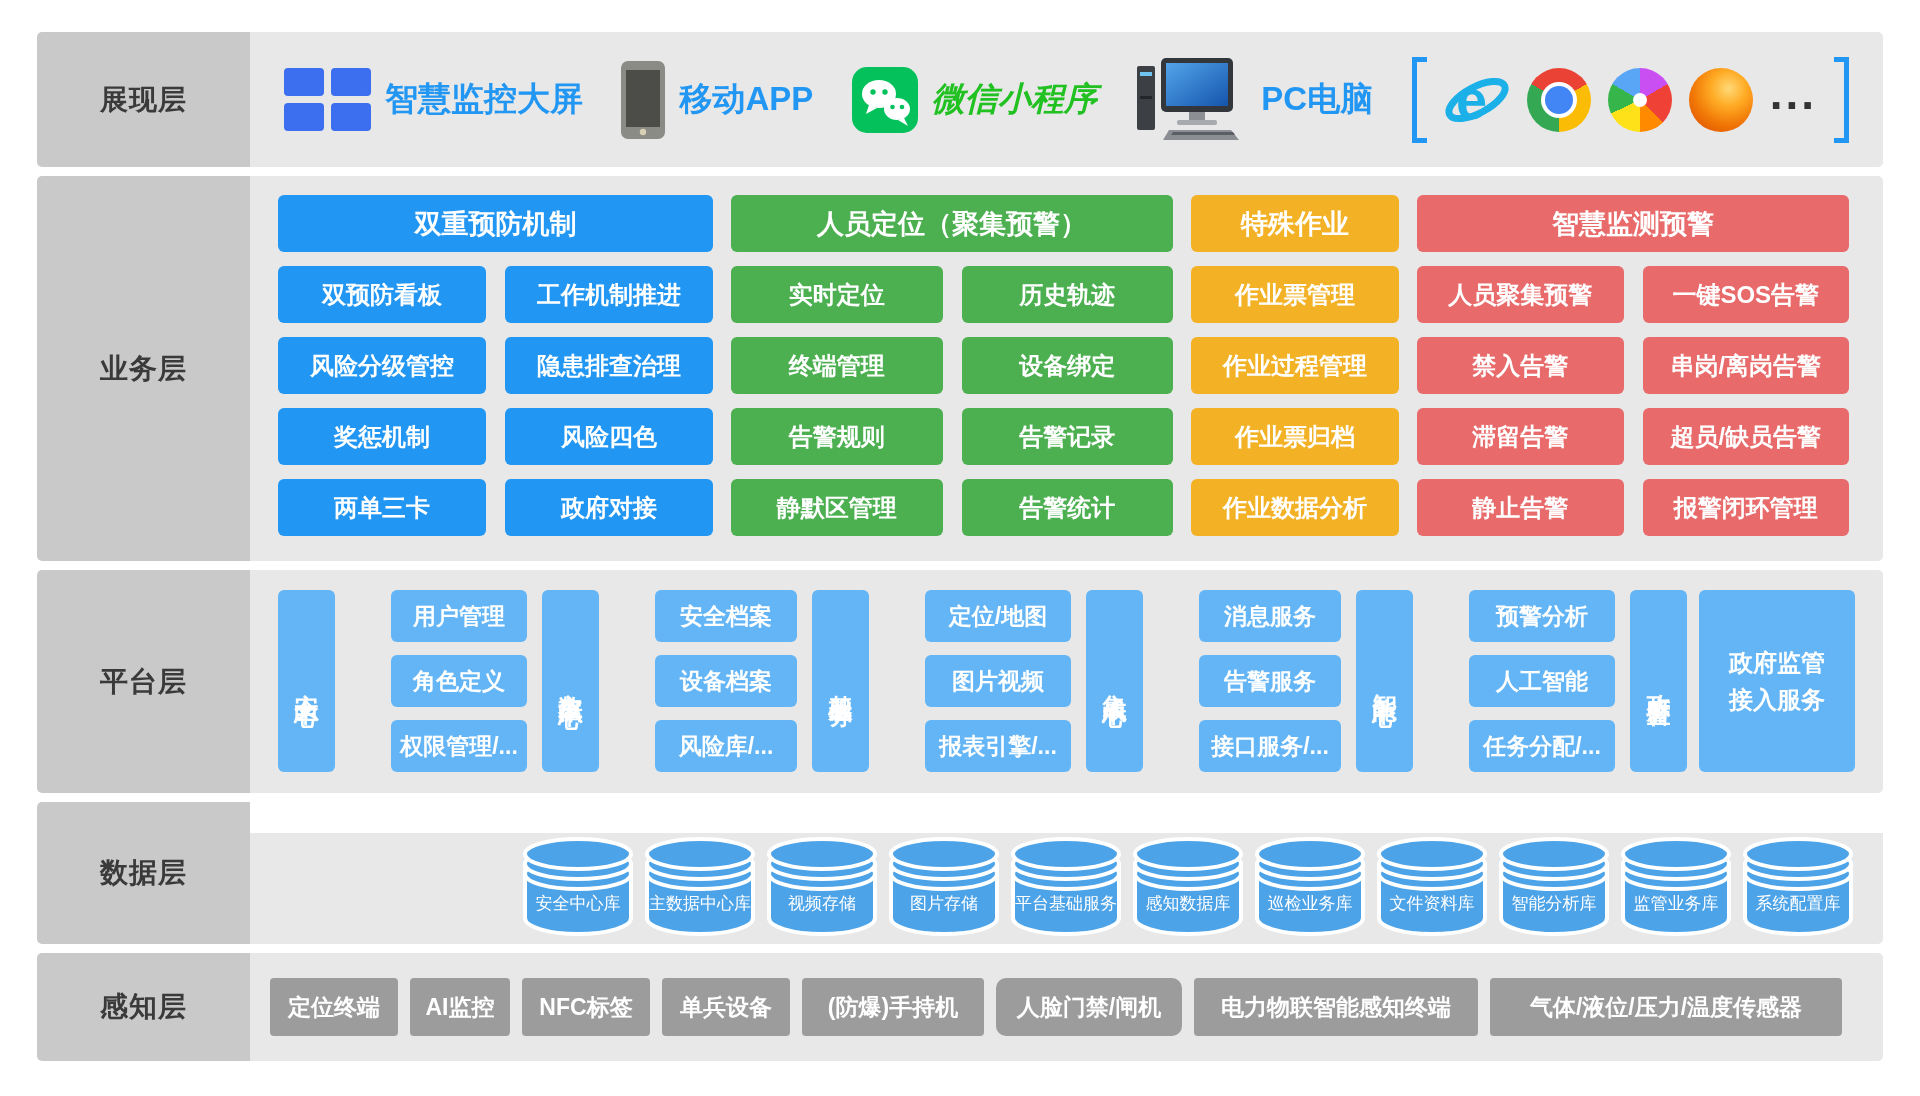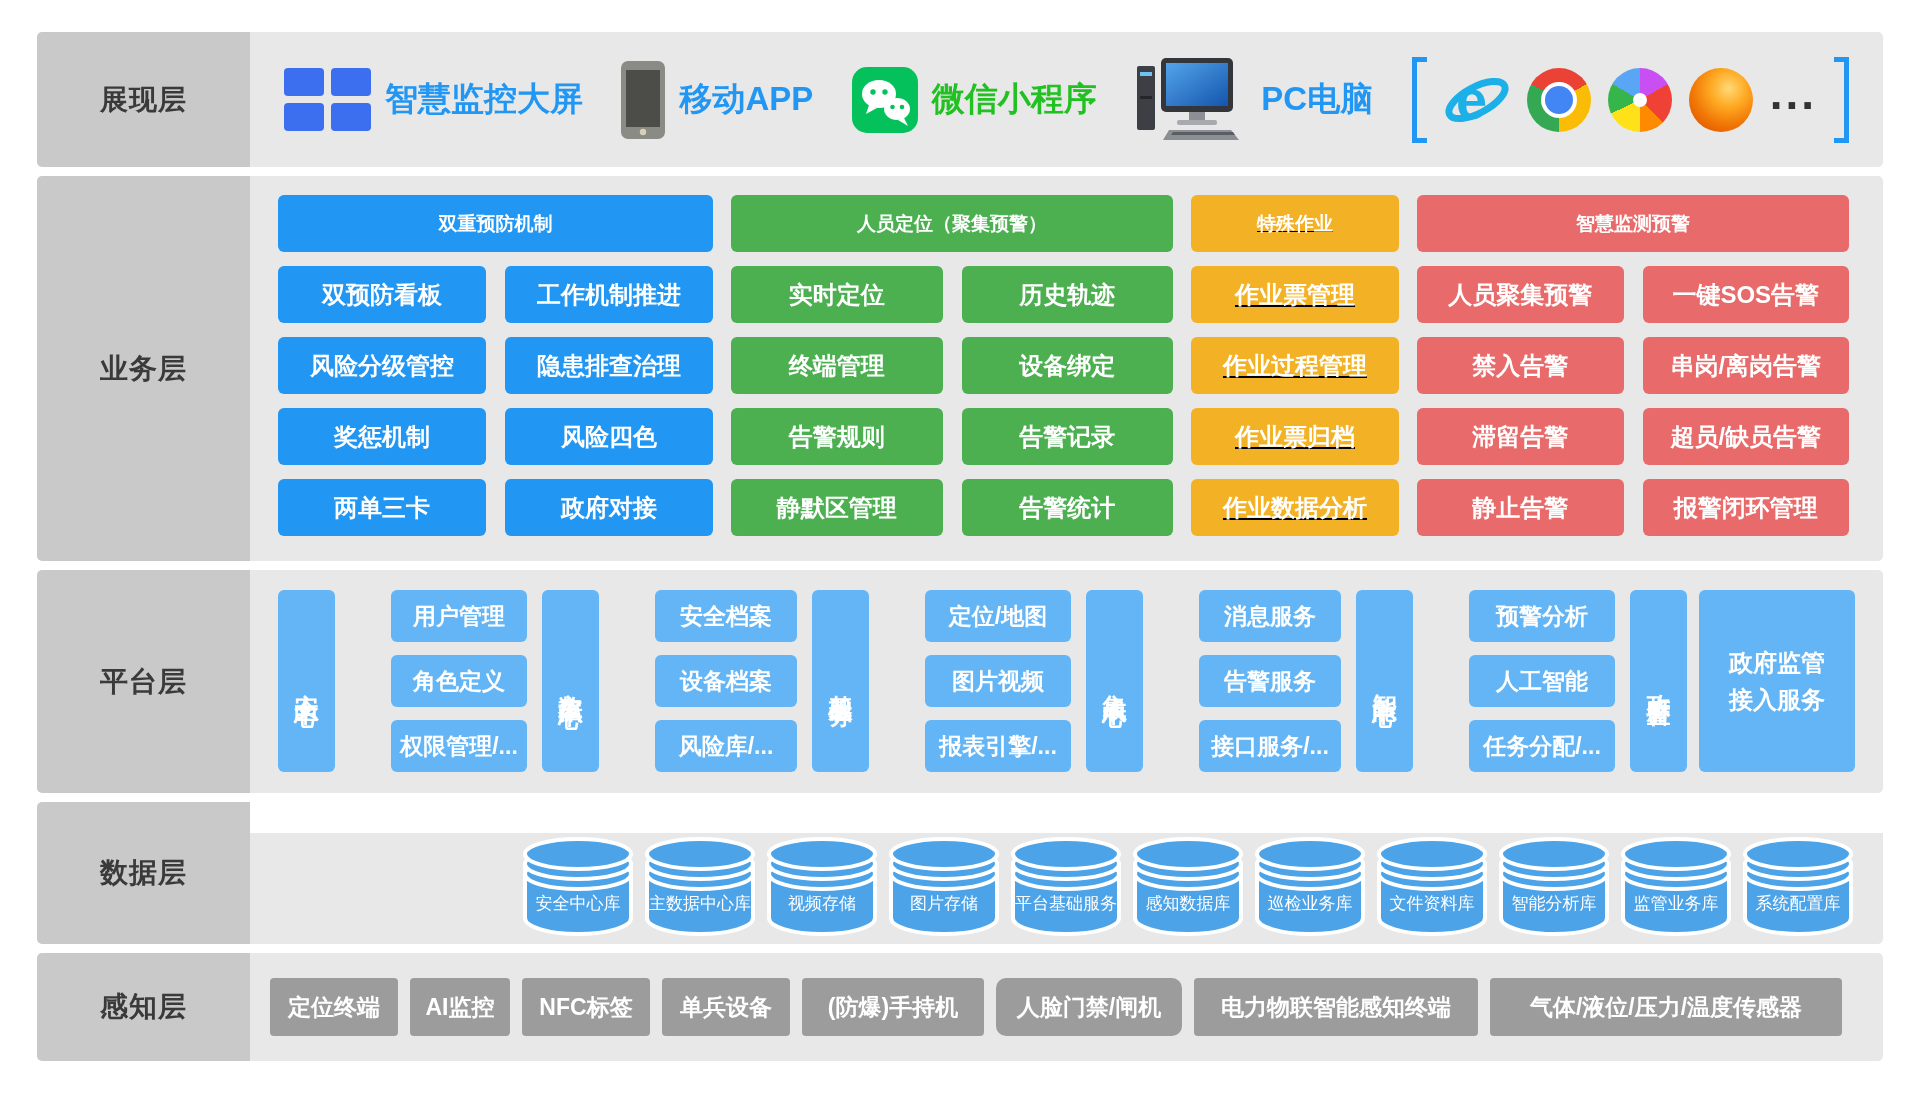--- a/index.html
+++ b/index.html
@@ -17,7 +17,7 @@
   .p-item { display:flex; align-items:center; gap:14px; }
   .p-text { font-size:33px; font-weight:700; }
   .p-text.blue { color:var(--brand_blue); }
-  .p-text.green { color:var(--wechat_green); }
+  .p-text.green { color:var(--wechat_green);font-style:italic; }
   .ic-dash { display:grid; grid-template-columns:40px 40px; grid-template-rows:28px 28px; gap:7px; }
   .ic-dash i { background:var(--dash_icon); border-radius:4px; display:block; }
   .browsers { display:flex; align-items:center; gap:17px; }

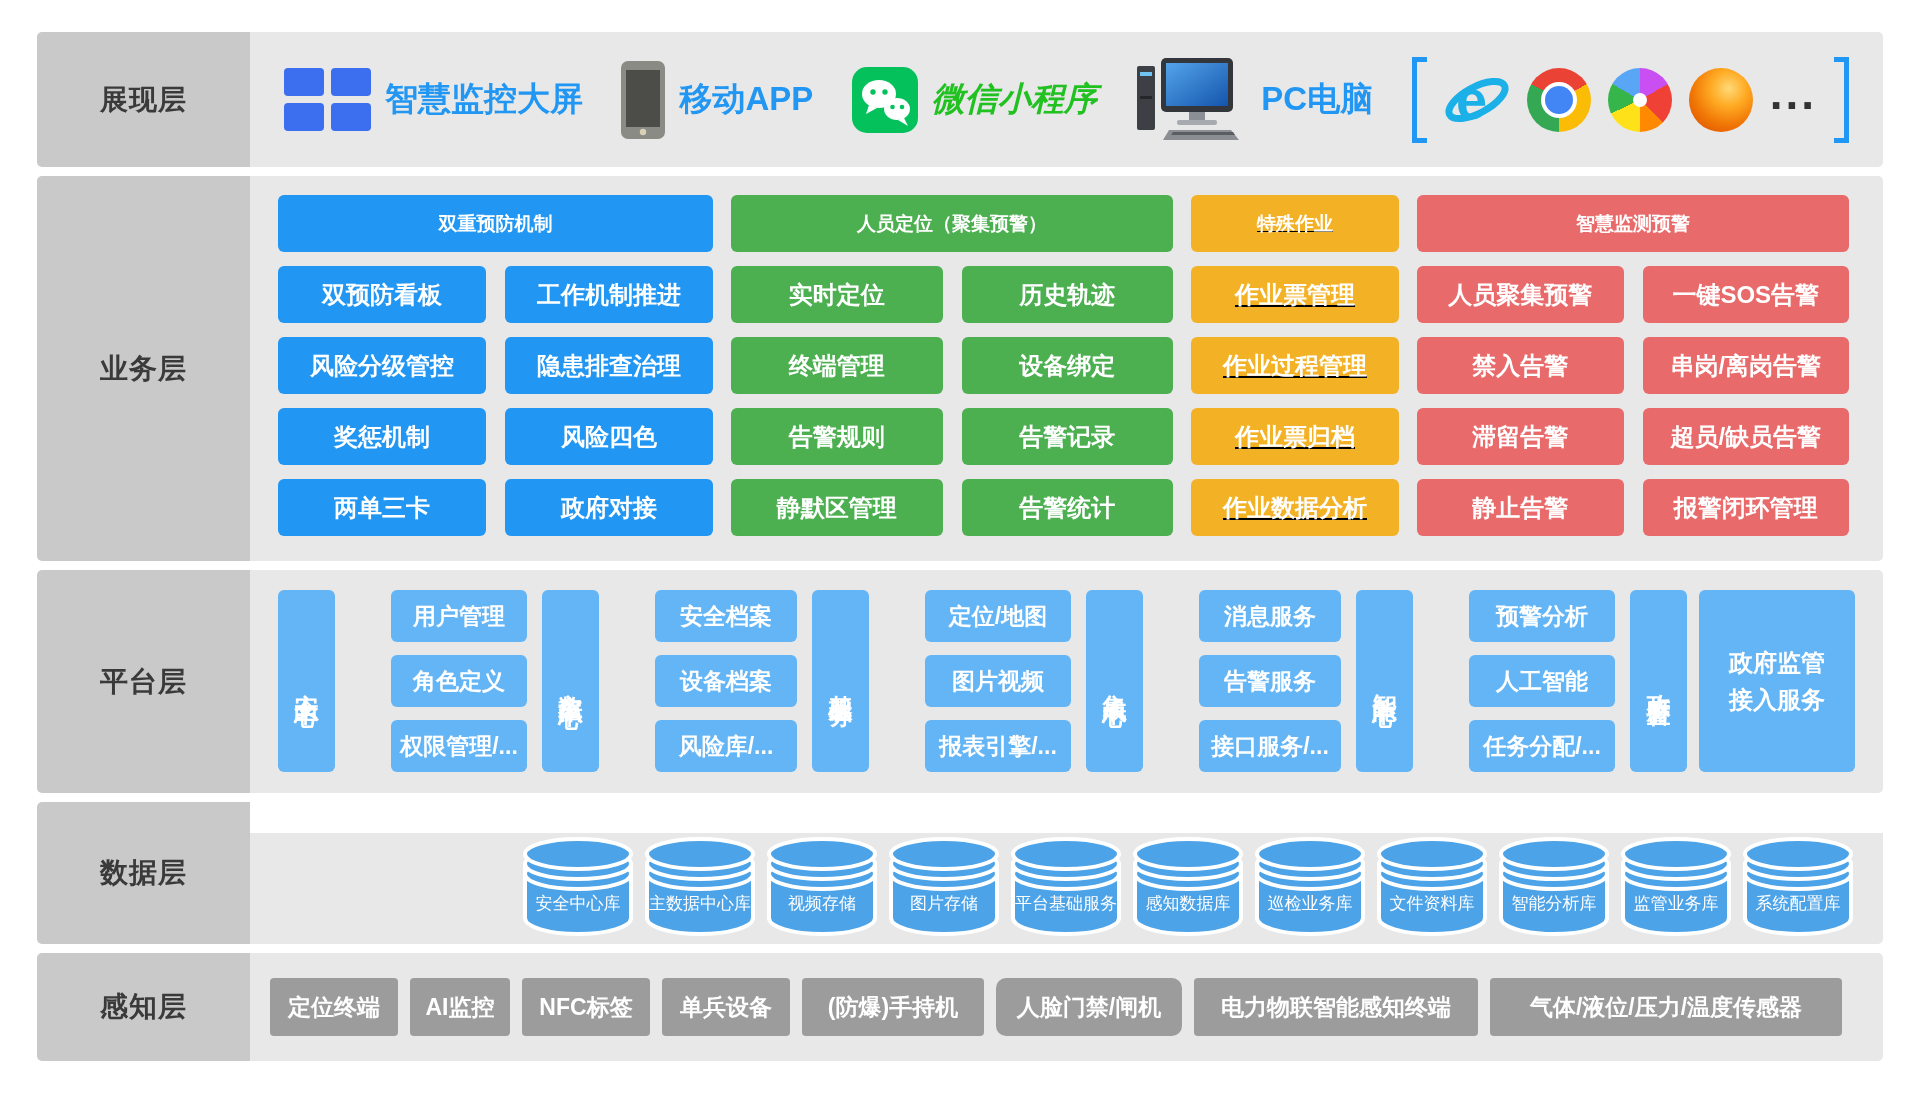--- a/index.html
+++ b/index.html
@@ -38,7 +38,7 @@
   .bgroup { display:flex; flex-direction:column; gap:14px; }
   .bgroup.w0 { width:435px; } .bgroup.w1 { width:442px; } .bgroup.w2 { width:208px;text-decoration:underline; } .bgroup.w3 { width:432px; }
   .bheader { height:57px; border-radius:6px; display:flex; align-items:center; justify-content:center;
-    color:#fff; font-size:19px; font-weight:700; }
+    color:#fff; font-size:27px; font-weight:700; }
   .brow { display:flex; gap:19px; height:57px; }
   .cell { flex:1; border-radius:6px; display:flex; align-items:center; justify-content:center;
     color:#fff; font-size:24px; font-weight:700; }

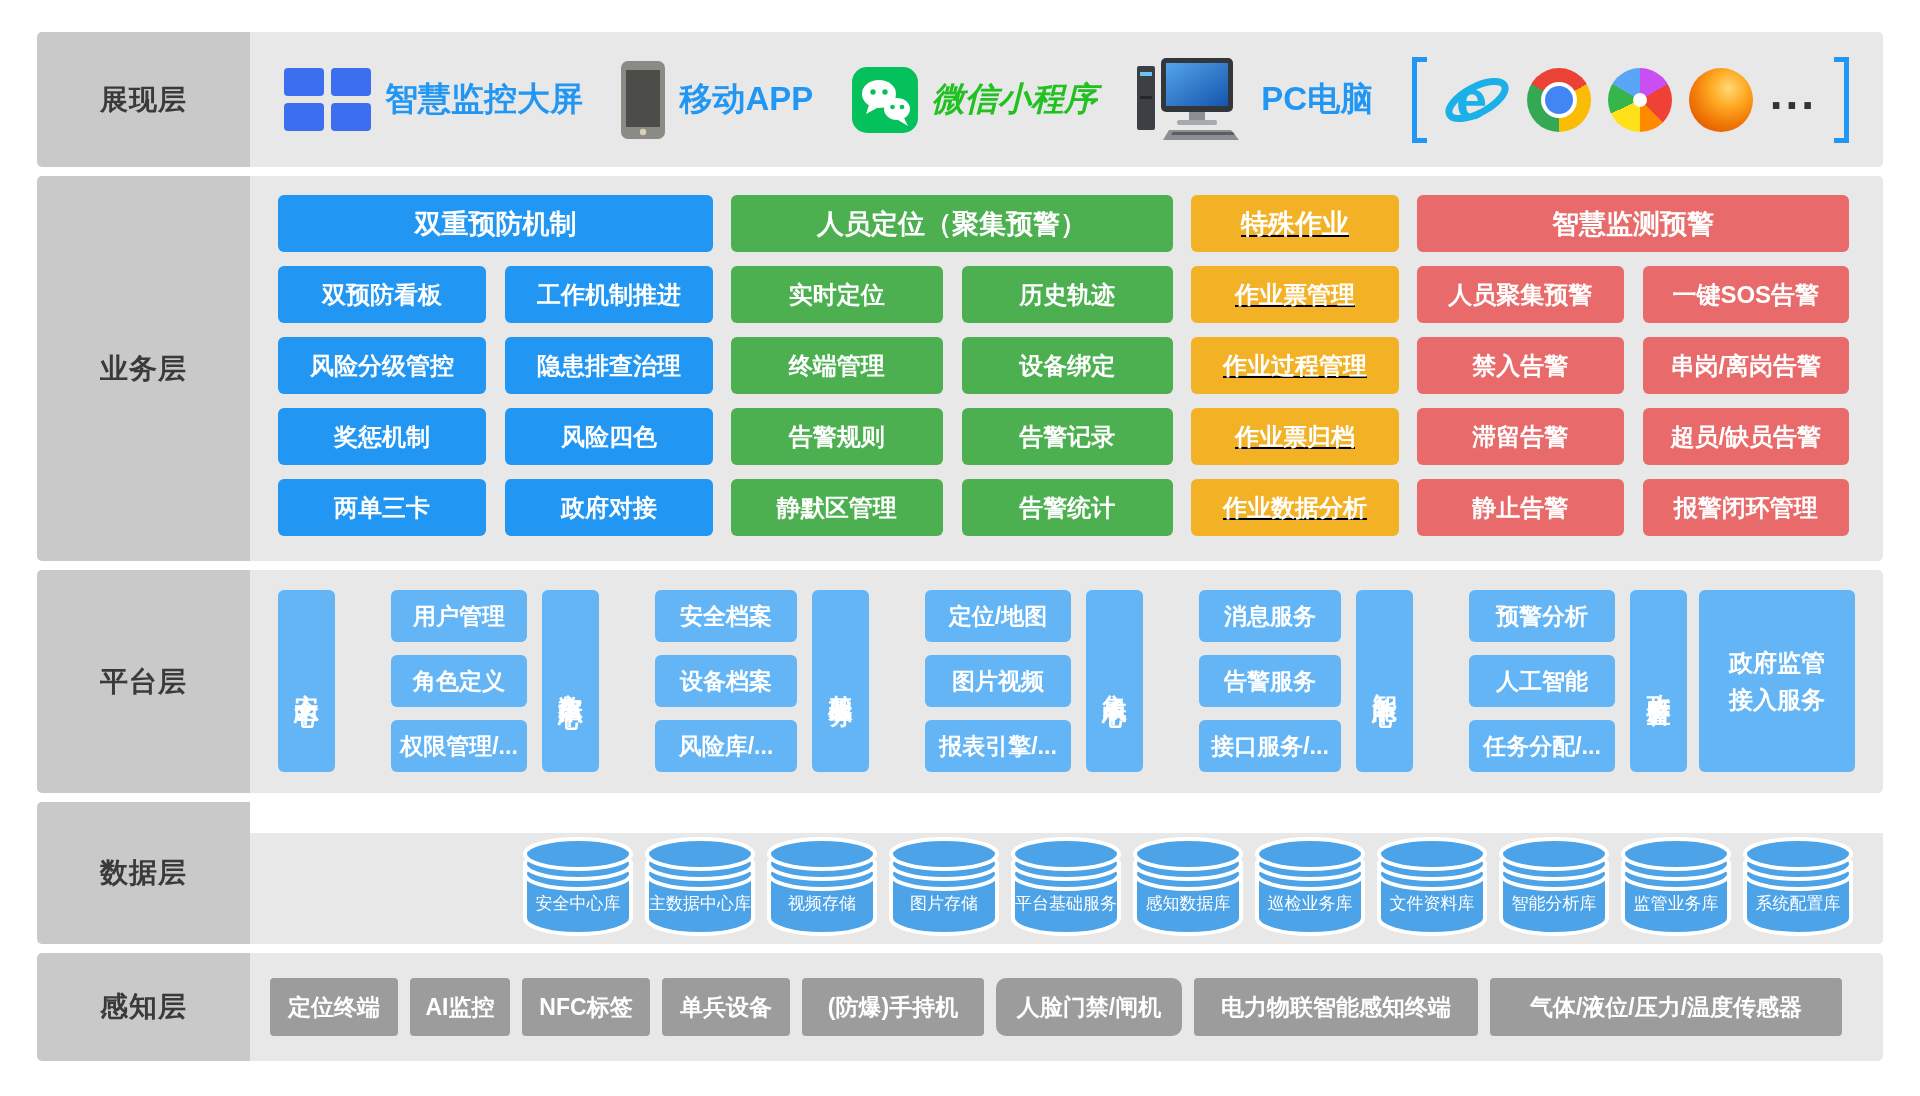--- a/index.html
+++ b/index.html
@@ -36,7 +36,7 @@
   
   .biz { display:flex; gap:18px; padding:19px 28px; }
   .bgroup { display:flex; flex-direction:column; gap:14px; }
-  .bgroup.w0 { width:435px; } .bgroup.w1 { width:442px; } .bgroup.w2 { width:208px;text-decoration:underline; } .bgroup.w3 { width:432px; }
+  .bgroup.w0 { width:435px; } .bgroup.w1 { width:442px; } .bgroup.w2 { width:208px; } .bgroup.w3 { width:432px; }
   .bheader { height:57px; border-radius:6px; display:flex; align-items:center; justify-content:center;
     color:#fff; font-size:27px; font-weight:700; }
   .brow { display:flex; gap:19px; height:57px; }

